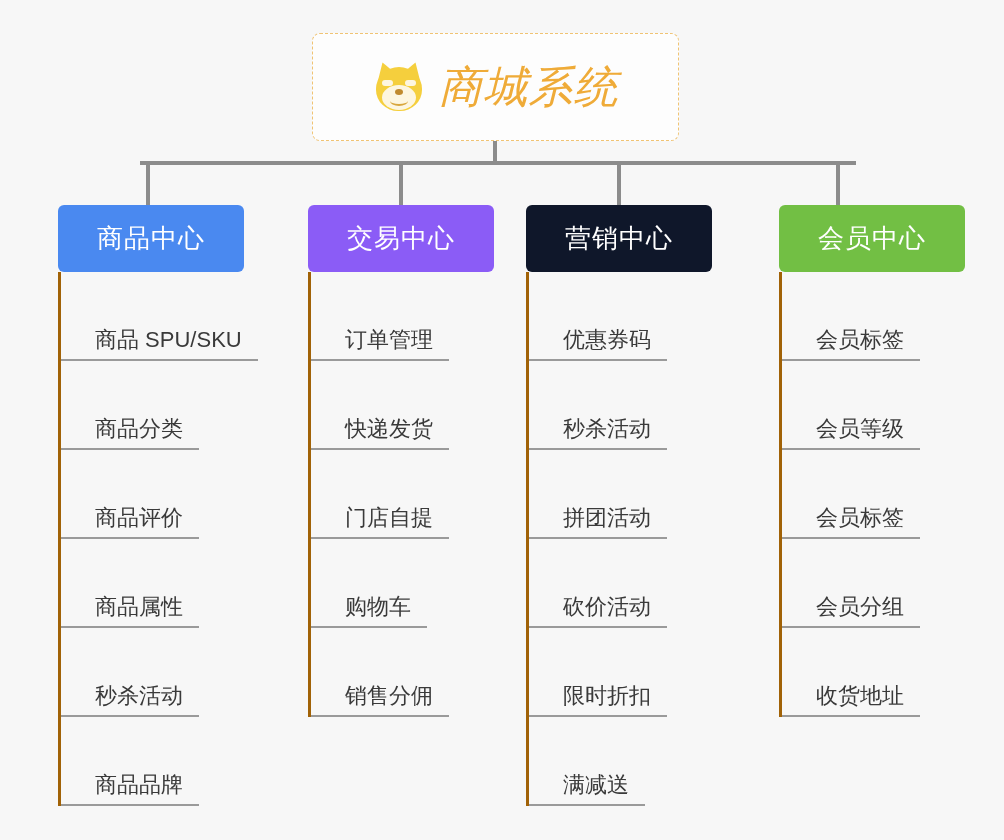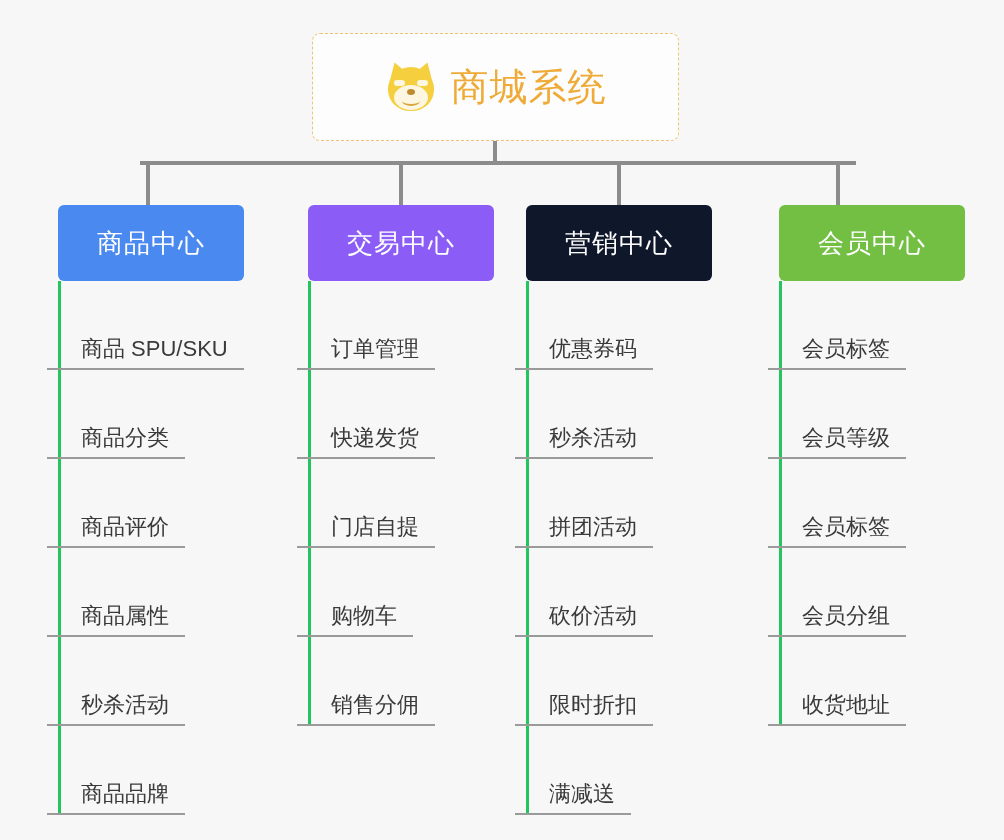--- a/index.html
+++ b/index.html
@@ -37,11 +37,12 @@
     gap: 14px;
   }
   .root-title {
-    font-size: 38px;
+    font-size: 44px;
     color: #efab38;
     letter-spacing: 1px;
     line-height: 1;
     white-space: nowrap;
+    font-style: italic;
   }
 
   

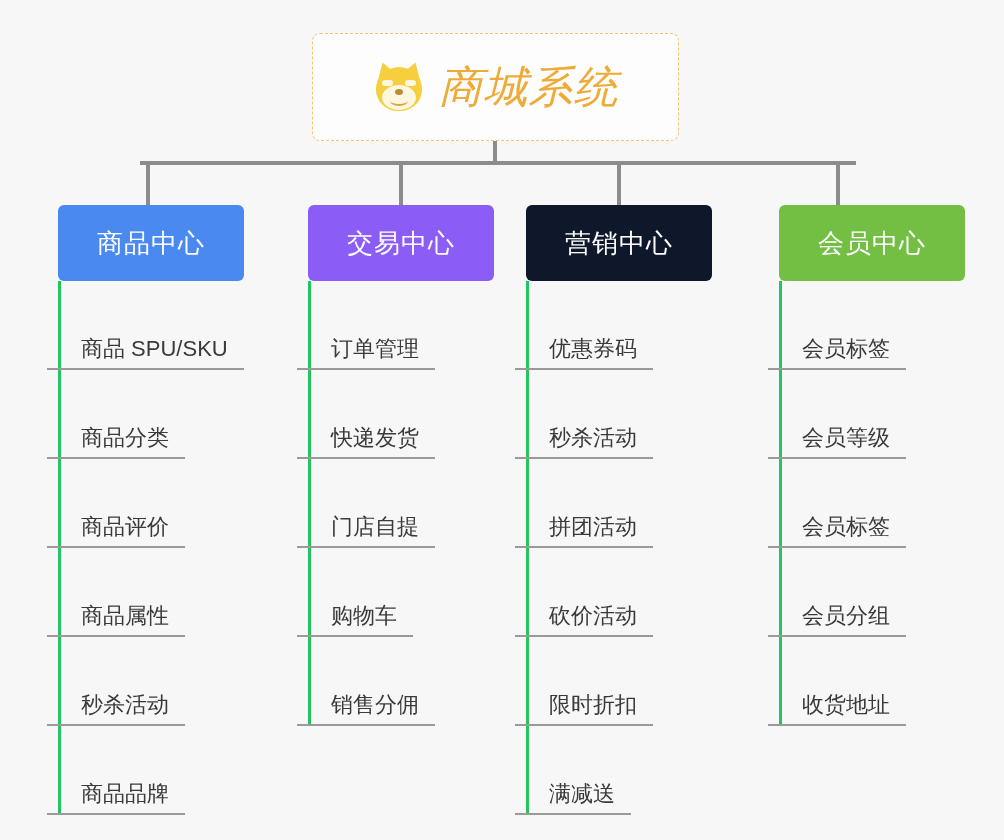--- a/index.html
+++ b/index.html
@@ -123,7 +123,7 @@
     width: 186px;
   }
   .col-header {
-    height: 76px;
+    height: 67px;
     border-radius: 6px;
     display: flex;
     align-items: center;

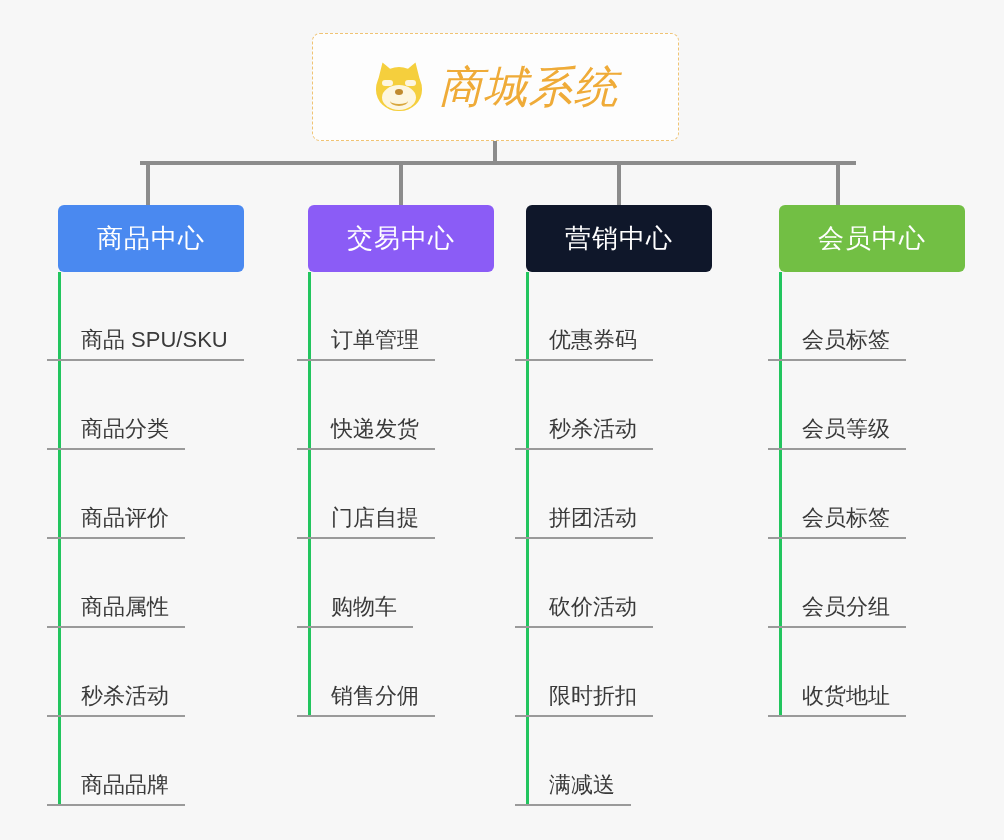--- a/index.html
+++ b/index.html
@@ -136,7 +136,8 @@
   .col-body {
     position: relative;
     margin-top: 0;
-    border-left: 3px solid #22c55e;
+    padding-left: 14px;
+    border-left: 3px solid #a16207;
     box-sizing: border-box;
   }
   .leaf {

